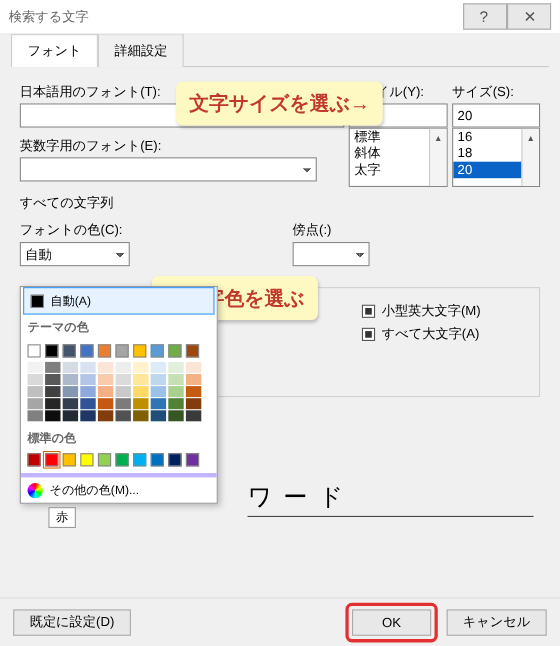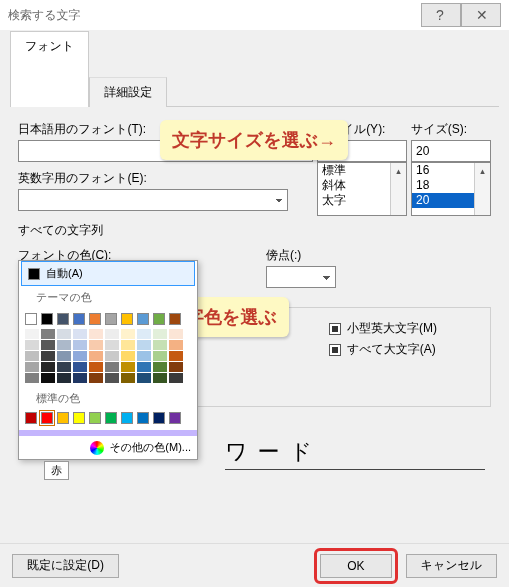--- a/index.html
+++ b/index.html
@@ -9,7 +9,7 @@
 .titlebar .btn { width: 40px; text-align: center; color: #555; font-size: 14px; }
 .tabs { display: flex; border-bottom: 1px solid #ccc; margin: 0 10px; }
 .tab { padding: 6px 14px; border: 1px solid #ccc; border-bottom: none; background: #fff; position: relative; top: 1px; }
-.tab.inactive { background: #f0f0f0; border-top-color: #ddd; margin-top: 46px; }
+.tab.inactive { background: #f0f0f0; border-top-color: #ddd; }
 .content { padding: 10px 18px; position: relative; }
 .row { display: flex; gap: 4px; margin-bottom: 6px; align-items: flex-start; }
 label { display: block; margin: 4px 0 2px; }

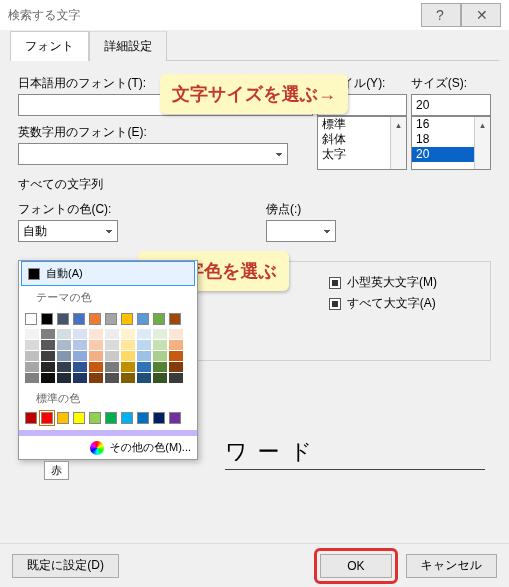--- a/index.html
+++ b/index.html
@@ -28,7 +28,7 @@
 .callout { background: #8cc152; color: #c0392b; font-weight: bold; font-size: 18px; border-radius: 6px; padding: 8px 12px; box-shadow: 1px 2px 3px rgba(0,0,0,0.2); position: absolute; z-index: 3; }
 .callout.green { background: #fef9c3; color: #c0392b; }
 .colorpanel { position: absolute; left: 18px; top: 260px; width: 180px; background: #fff; border: 1px solid #999; box-shadow: 2px 2px 6px rgba(0,0,0,0.25); z-index: 5; font-size: 11px; }
-.colorpanel .hdr { padding: 4px 17px; color: #666; }
+.colorpanel .hdr { padding: 4px 6px; color: #666; font-weight: bold; }
 .colorpanel .autoitem { display: flex; align-items: center; gap: 6px; padding: 4px 6px; border: 1px solid #3399ff; background: #e6f2ff; margin: 0 2px; }
 .swatch { width: 12px; height: 12px; border: 1px solid #888; }
 .swgrid { display: grid; grid-template-columns: repeat(10, 14px); gap: 2px; padding: 4px 6px; }

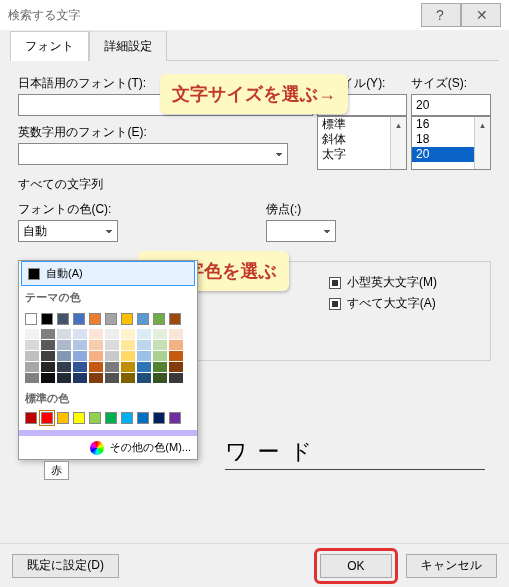--- a/index.html
+++ b/index.html
@@ -35,7 +35,7 @@
 .swcol { display: grid; grid-template-columns: repeat(10, 14px); grid-auto-rows: 10px; gap: 1px 2px; padding: 0 6px 4px; }
 .swcol .c { width: 14px; height: 10px; }
 .stdrow { display: grid; grid-template-columns: repeat(10, 14px); gap: 2px; padding: 2px 6px 6px; }
-.moreitem { display: flex; align-items: center; gap: 6px; padding: 4px 6px; border-top: 6px solid #c4b5fd; justify-content: flex-end; }
+.moreitem { display: flex; align-items: center; gap: 6px; padding: 4px 6px; border-top: 4px solid #c4b5fd; }
 .tooltip { position: absolute; left: 44px; top: 461px; background: #fff; border: 1px solid #999; padding: 1px 6px; font-size: 11px; z-index: 6; }
 .preview { position: absolute; right: 24px; top: 430px; width: 260px; height: 40px; border-bottom: 1px solid #444; font-family: serif; font-size: 22px; display: flex; align-items: flex-end; padding-bottom: 2px; letter-spacing: 10px;}
 .bottom { position: absolute; left: 0; right: 0; bottom: 0; height: 44px; border-top: 1px solid #ddd; display: flex; align-items: center; padding: 0 12px; background: #f0f0f0; }

